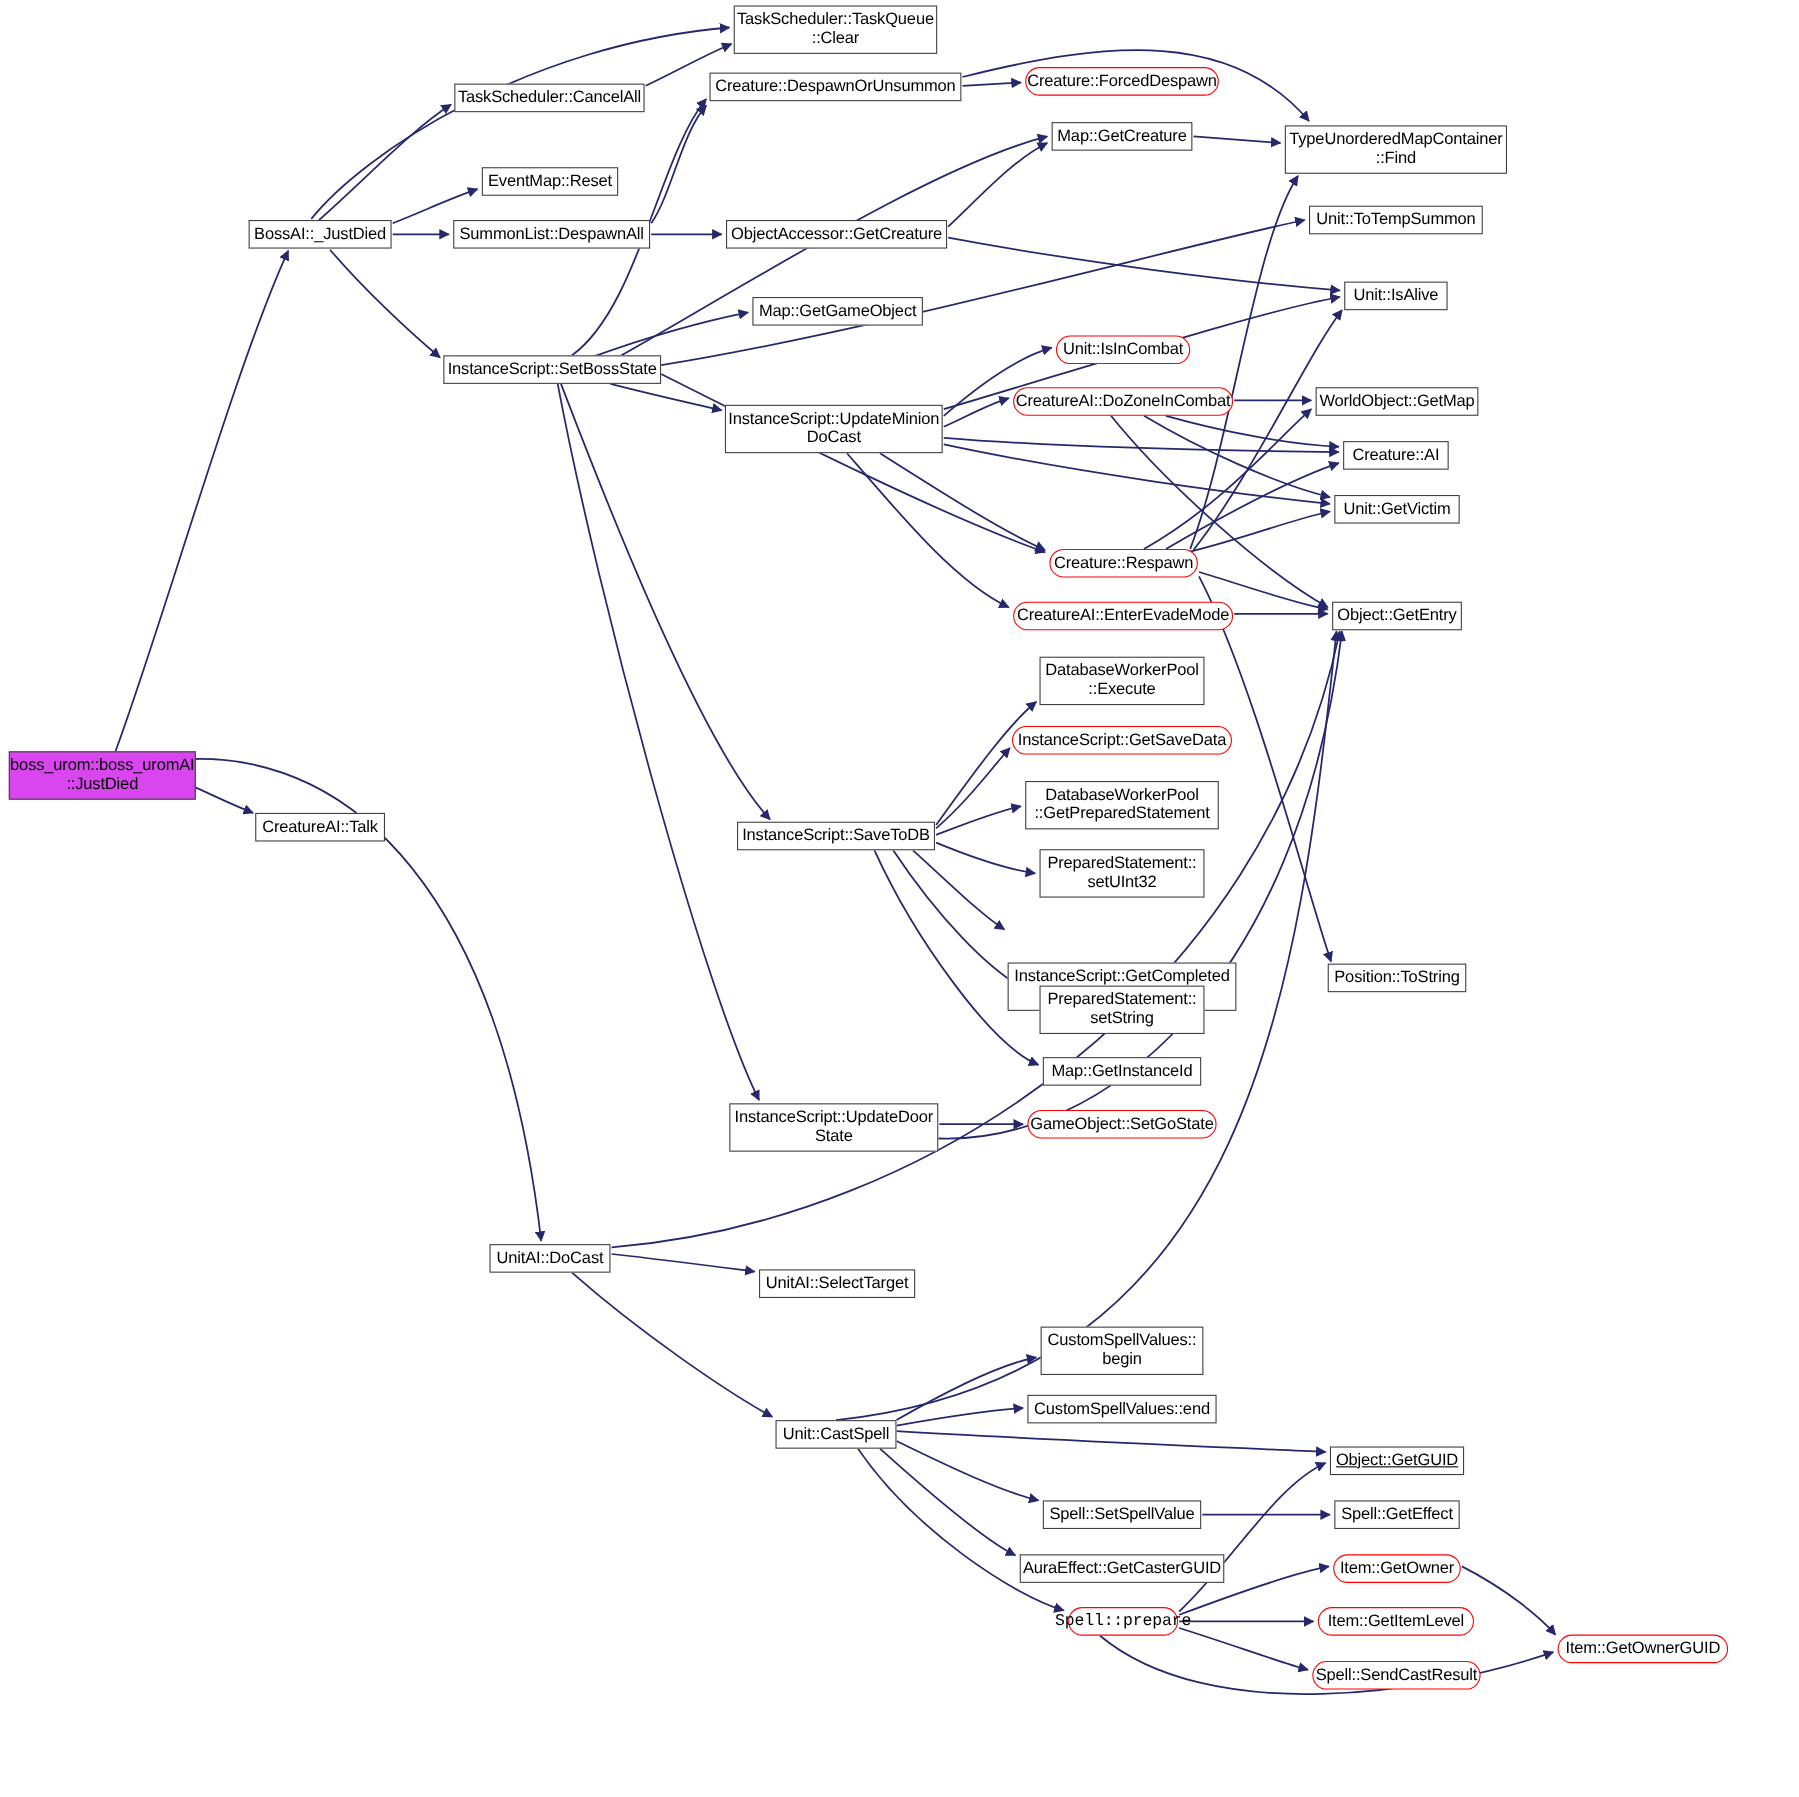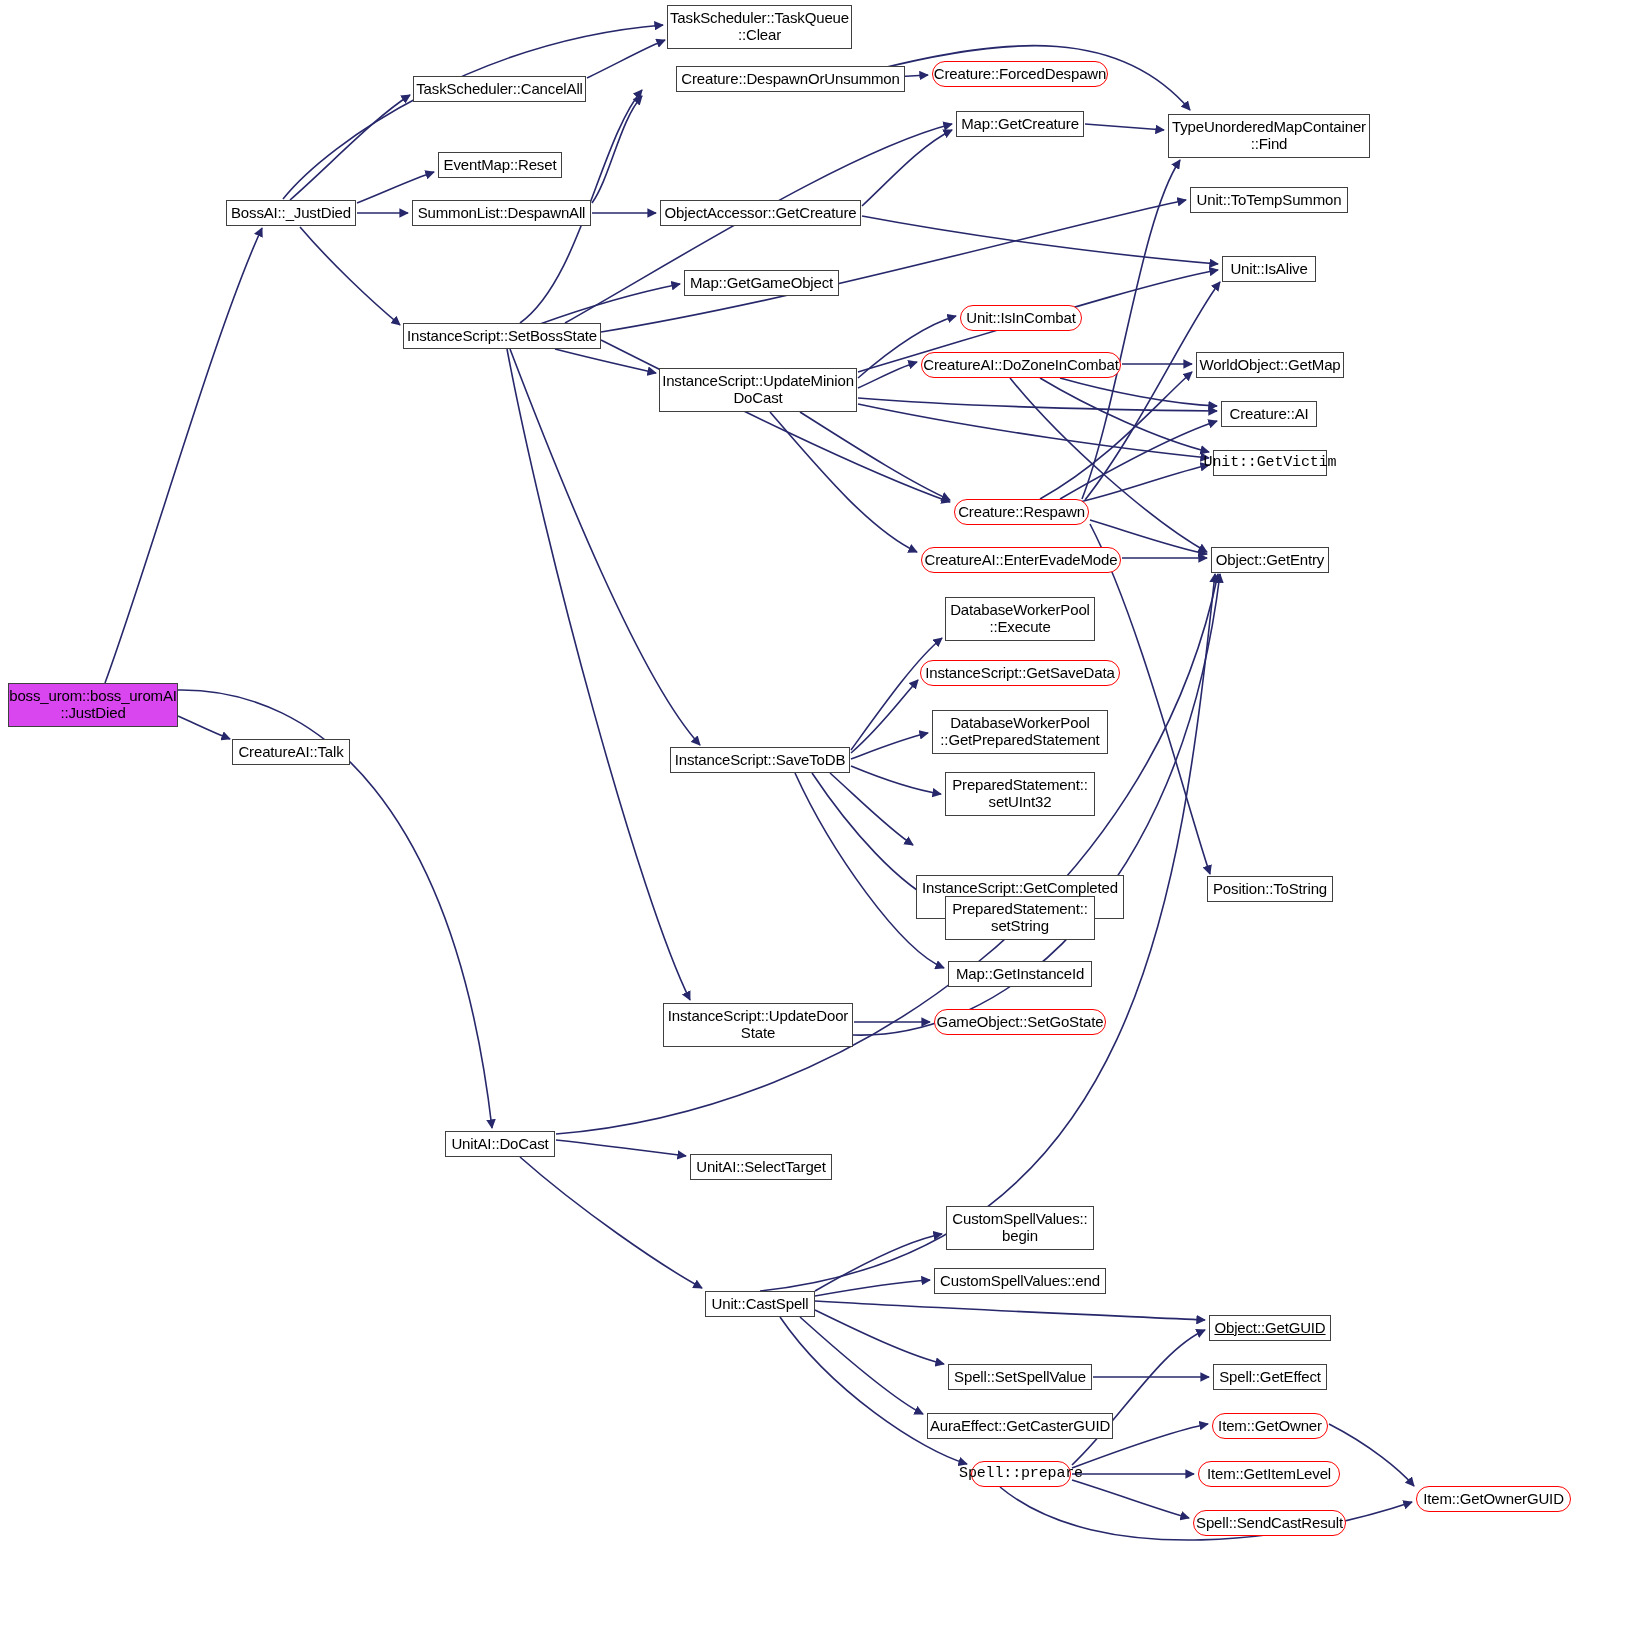--- a/index.html
+++ b/index.html
@@ -141,7 +141,7 @@
 ::Clear</div>
       <div class="node" style="left: 438px; top: 152px; width: 124px; height: 26px;">EventMap::Reset</div>
       <div class="node" style="left: 412px; top: 200px; width: 179px; height: 26px;">SummonList::DespawnAll</div>
-      <div class="node" style="left: 676px; top: 66px; width: 229px; height: 26px;">Creature::DespawnOrUnsummon</div>
+      <div class="node" style="left: 645px; top: 66px; width: 229px; height: 26px;">Creature::DespawnOrUnsummon</div>
       <div class="node" style="left: 660px; top: 200px; width: 201px; height: 26px;">ObjectAccessor::GetCreature</div>
       <div class="node red" style="left: 932px; top: 61px; width: 176px; height: 26px;">Creature::ForcedDespawn</div>
       <div class="node" style="left: 956px; top: 111px; width: 128px; height: 26px;">Map::GetCreature</div>

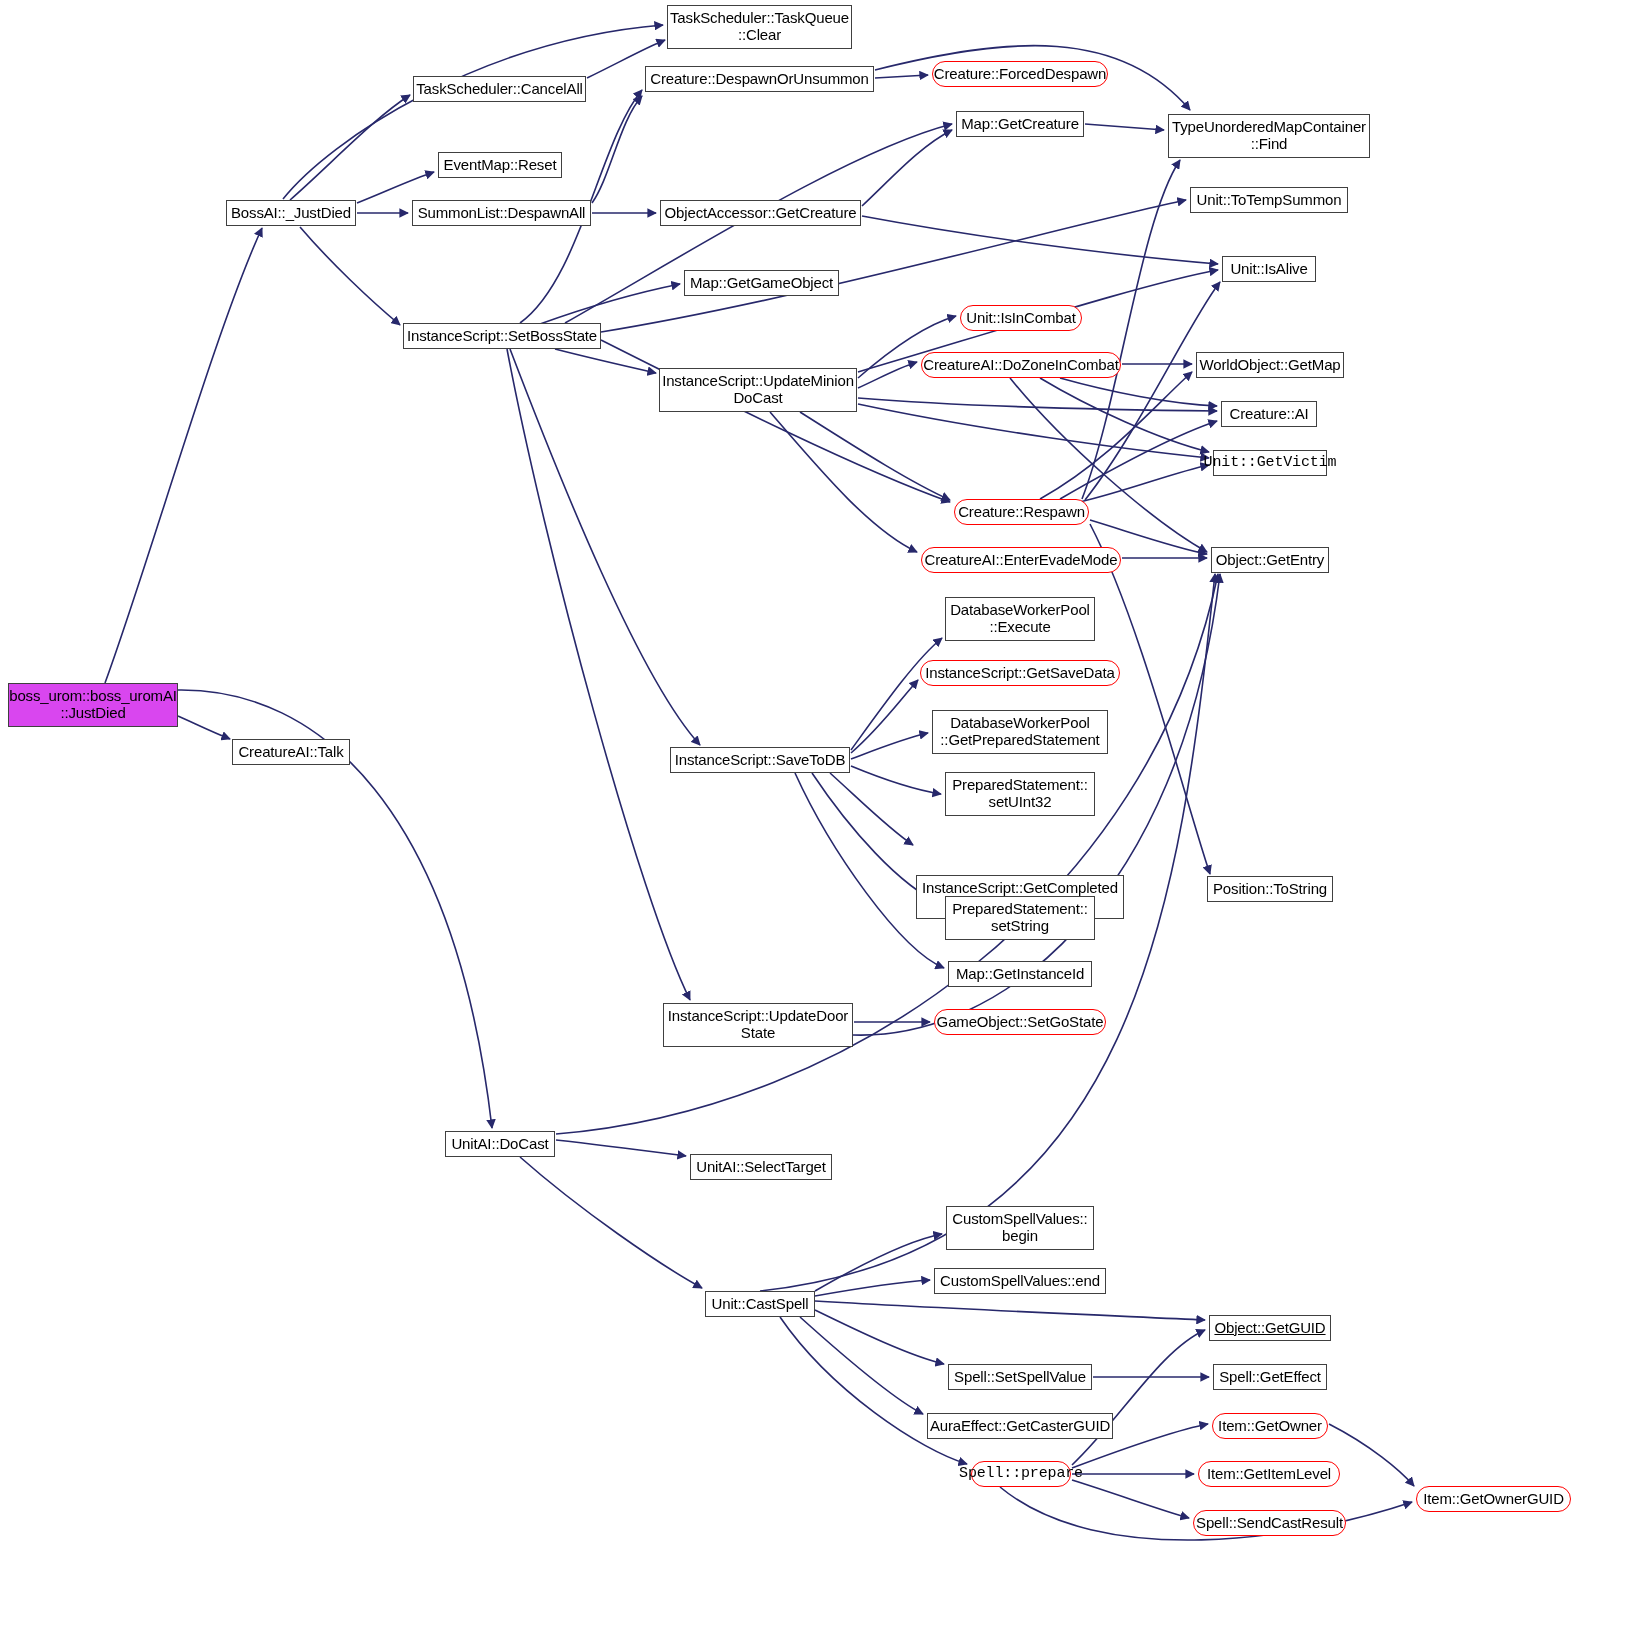--- a/index.html
+++ b/index.html
@@ -157,7 +157,7 @@
       <div class="node red" style="left: 921px; top: 352px; width: 200px; height: 26px;">CreatureAI::DoZoneInCombat</div>
       <div class="node" style="left: 1196px; top: 352px; width: 148px; height: 26px;">WorldObject::GetMap</div>
       <div class="node" style="left: 1221px; top: 401px; width: 96px; height: 26px;">Creature::AI</div>
-      <div class="node" style="left: 1213px; top: 450px; width: 114px; height: 26px; font-family: Liberation Mono, monospace;">Unit::GetVictim</div>
+      <div class="node" style="left: 1213px; top: 450px; width: 114px; height: 26px;">Unit::GetVictim</div>
       <div class="node red" style="left: 954px; top: 499px; width: 135px; height: 26px;">Creature::Respawn</div>
       <div class="node red" style="left: 921px; top: 547px; width: 200px; height: 26px;">CreatureAI::EnterEvadeMode</div>
       <div class="node" style="left: 1211px; top: 547px; width: 118px; height: 26px;">Object::GetEntry</div>

